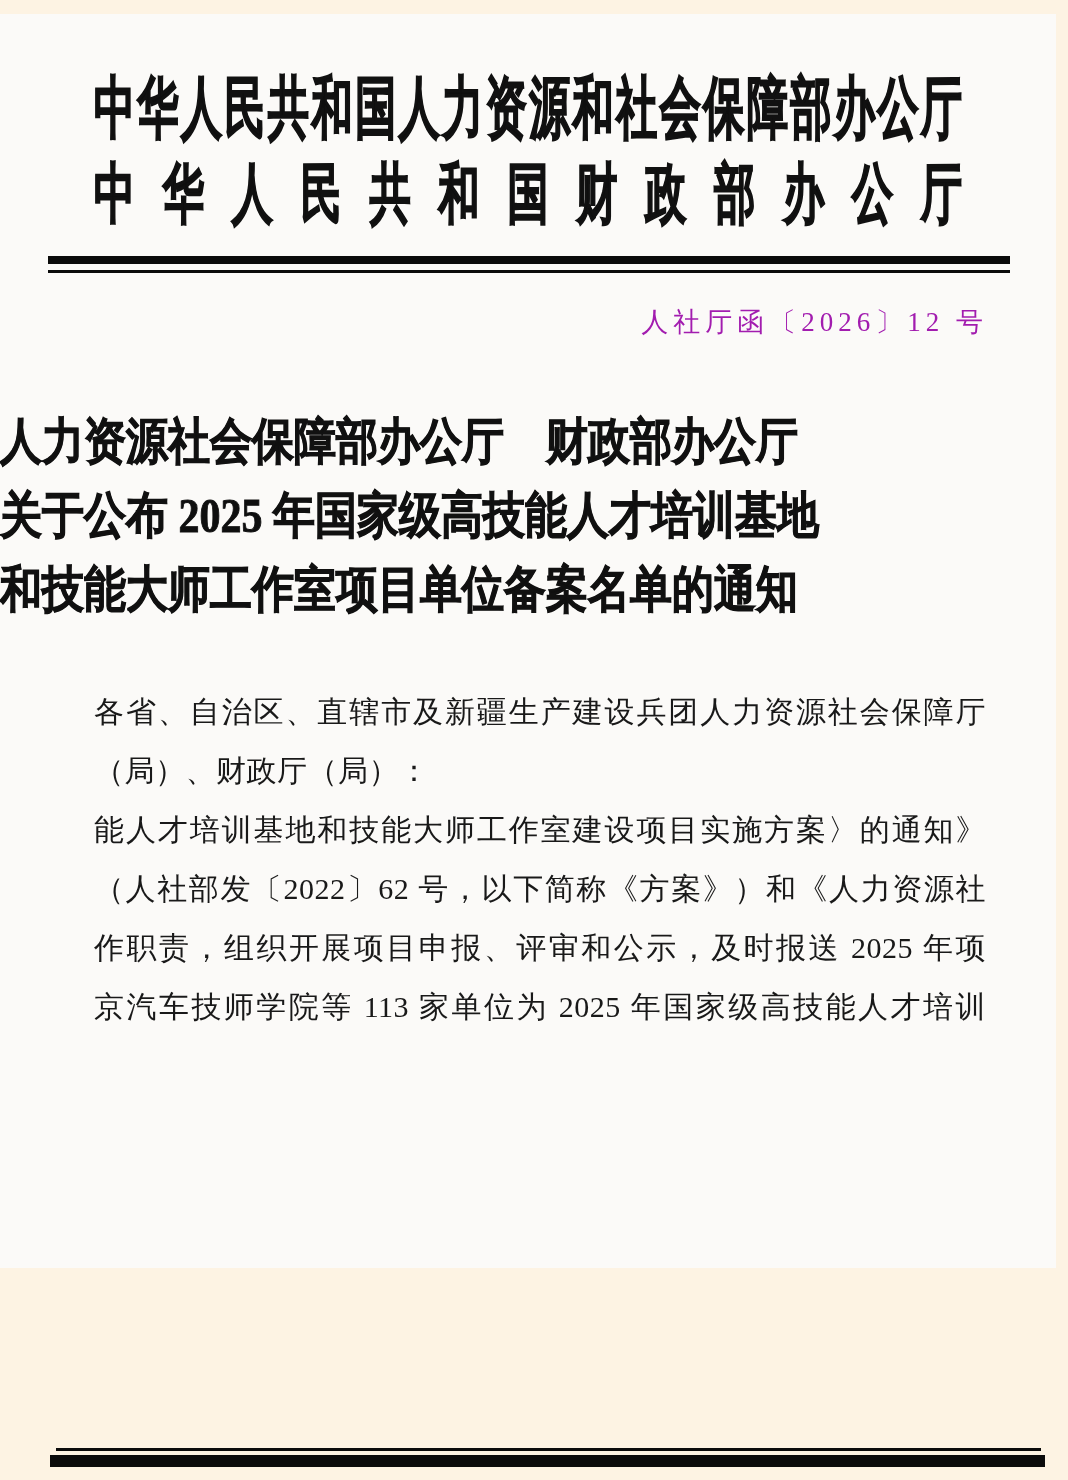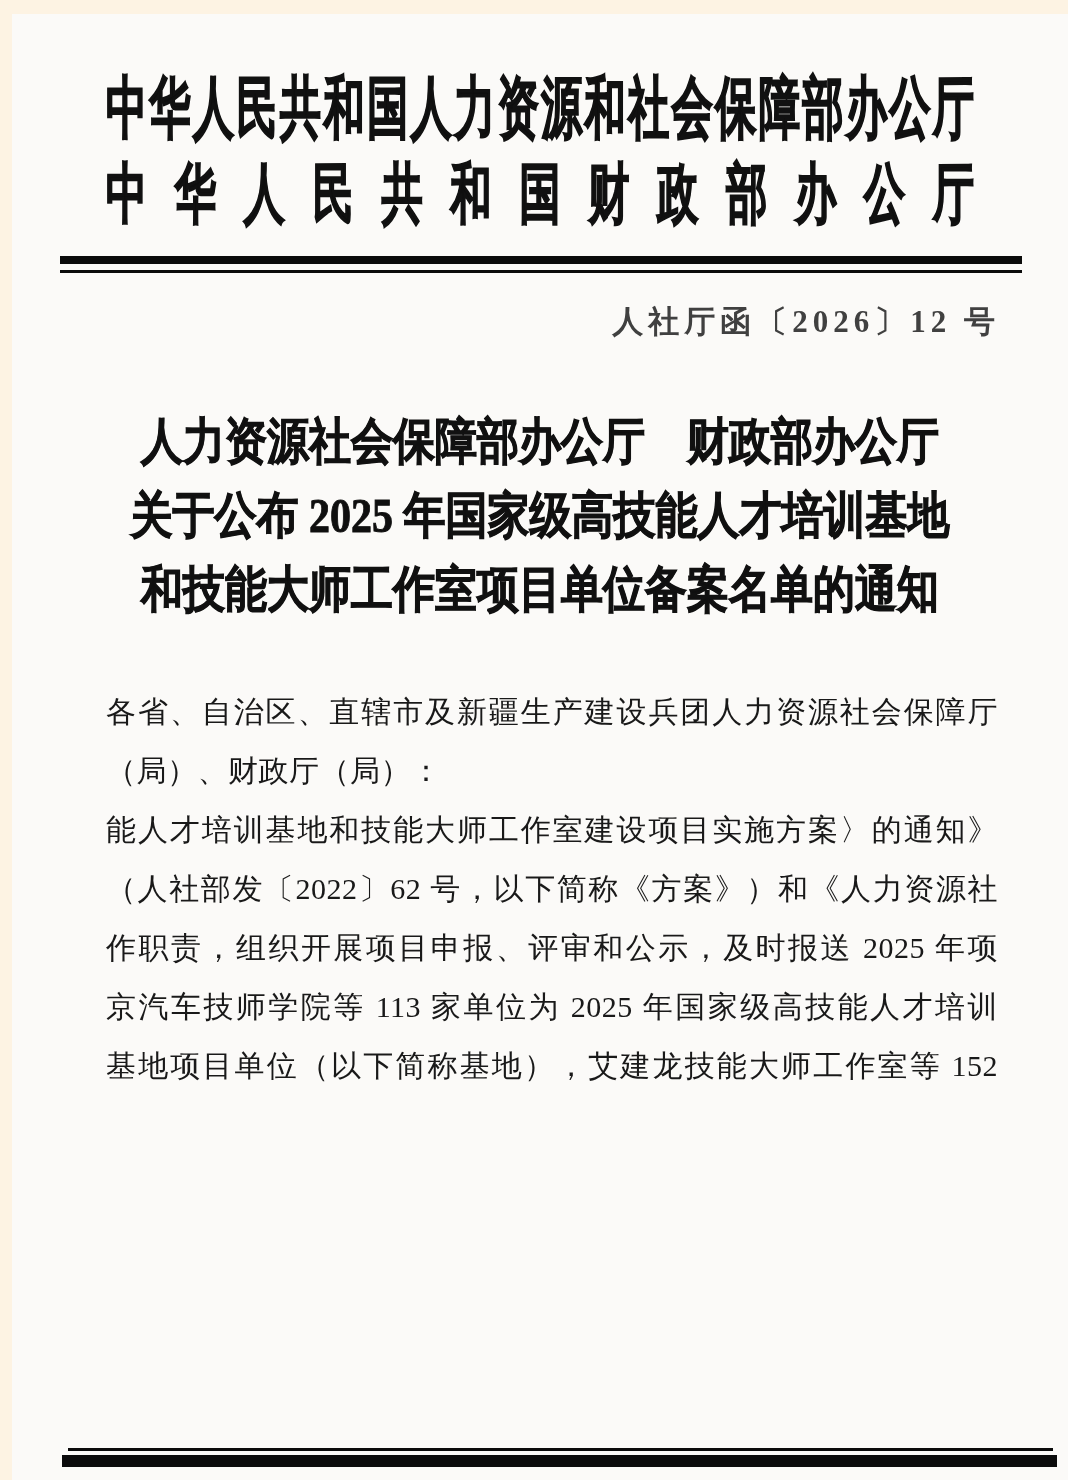--- a/index.html
+++ b/index.html
@@ -11,8 +11,8 @@
   }
   .paper {
     position: absolute;
-    left: 12px; top: 14px;
-    width: 1056px; height: 1466px;
+    left: 0; top: 14px;
+    width: 1056px; height: 1254px;
     background: #fbfaf8;
     color: #161616;
   }

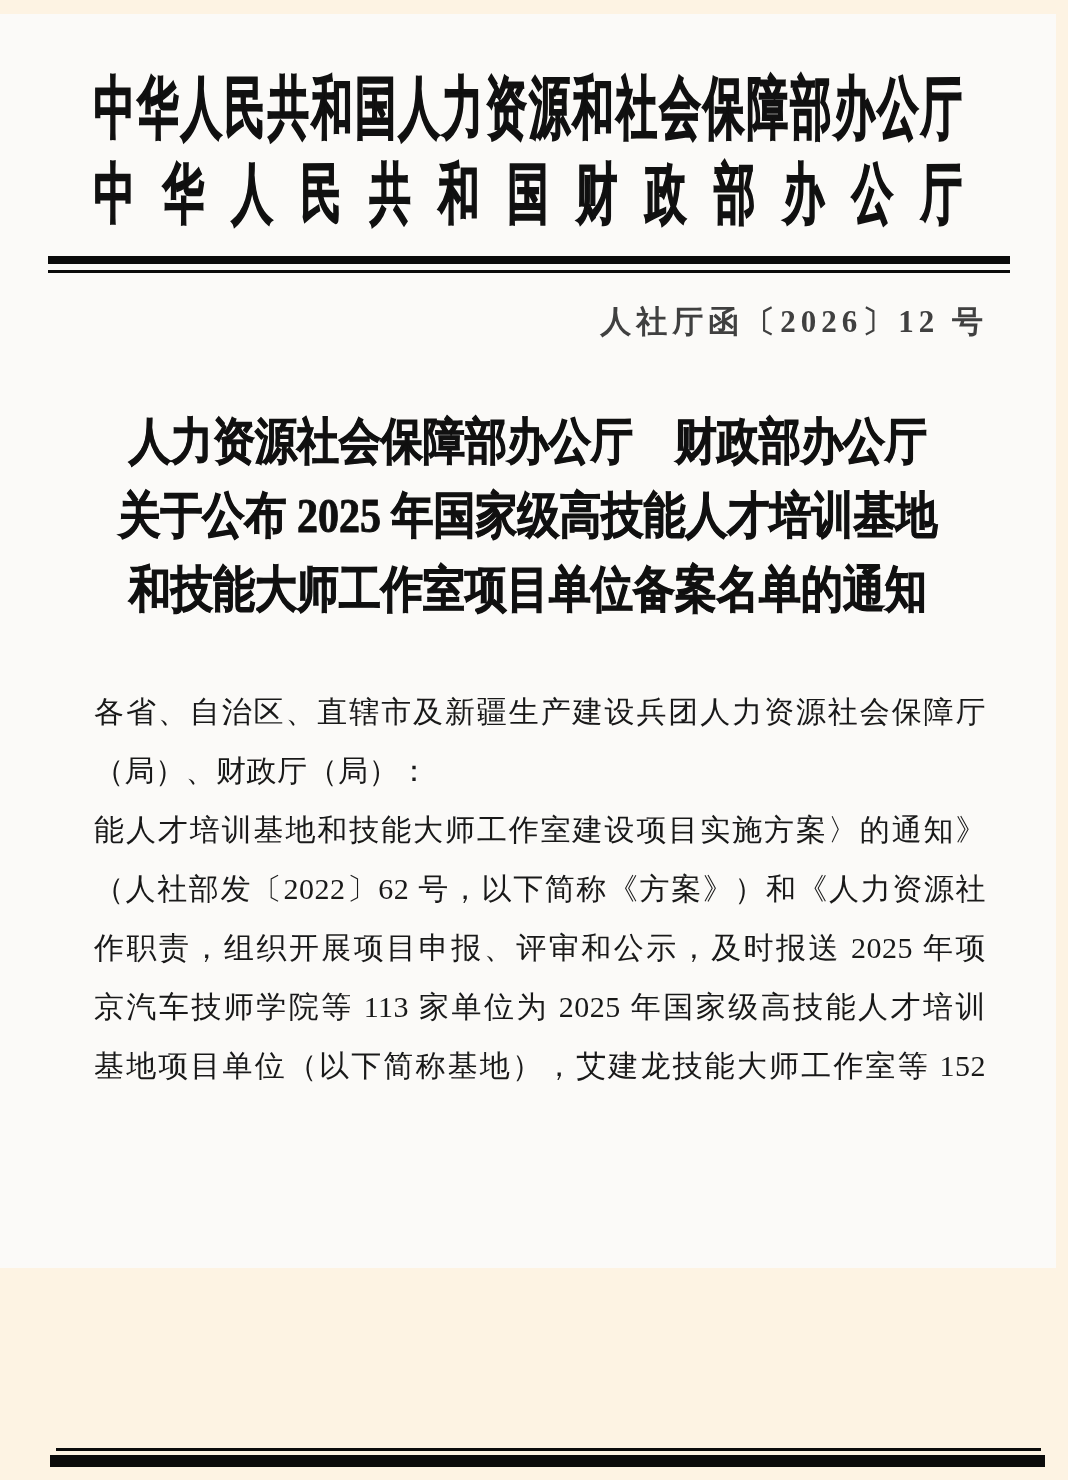--- a/index.html
+++ b/index.html
@@ -42,11 +42,10 @@
     position: absolute;
     top: 286px; right: 68px;
     height: 44px; line-height: 44px;
-    font-size: 31px;
+    font-size: 27px;
     letter-spacing: 5px;
-    color: #404040;
+    color: #a21caf;
     white-space: nowrap;
-    font-weight: bold;
   }
   
   .title-block {

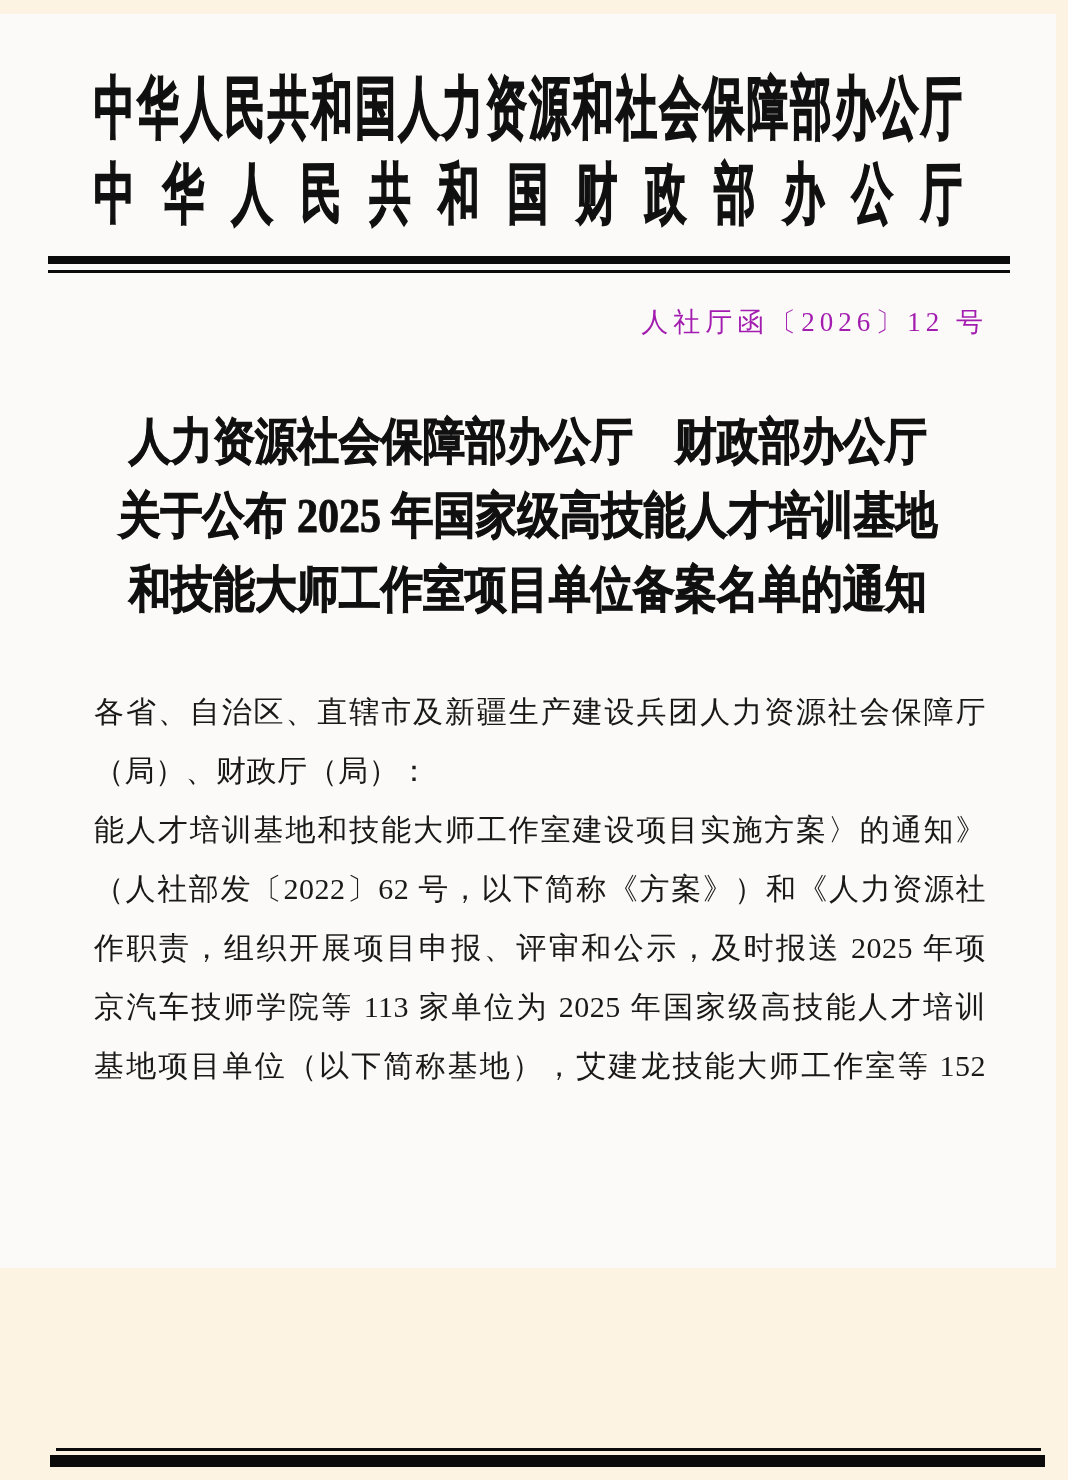--- a/index.html
+++ b/index.html
@@ -51,7 +51,7 @@
   .title-block {
     position: absolute;
     left: 0; top: 390px; width: 1056px;
-    text-align: center;
+    text-align: left;
   }
   .title-line {
     font-size: 42px;

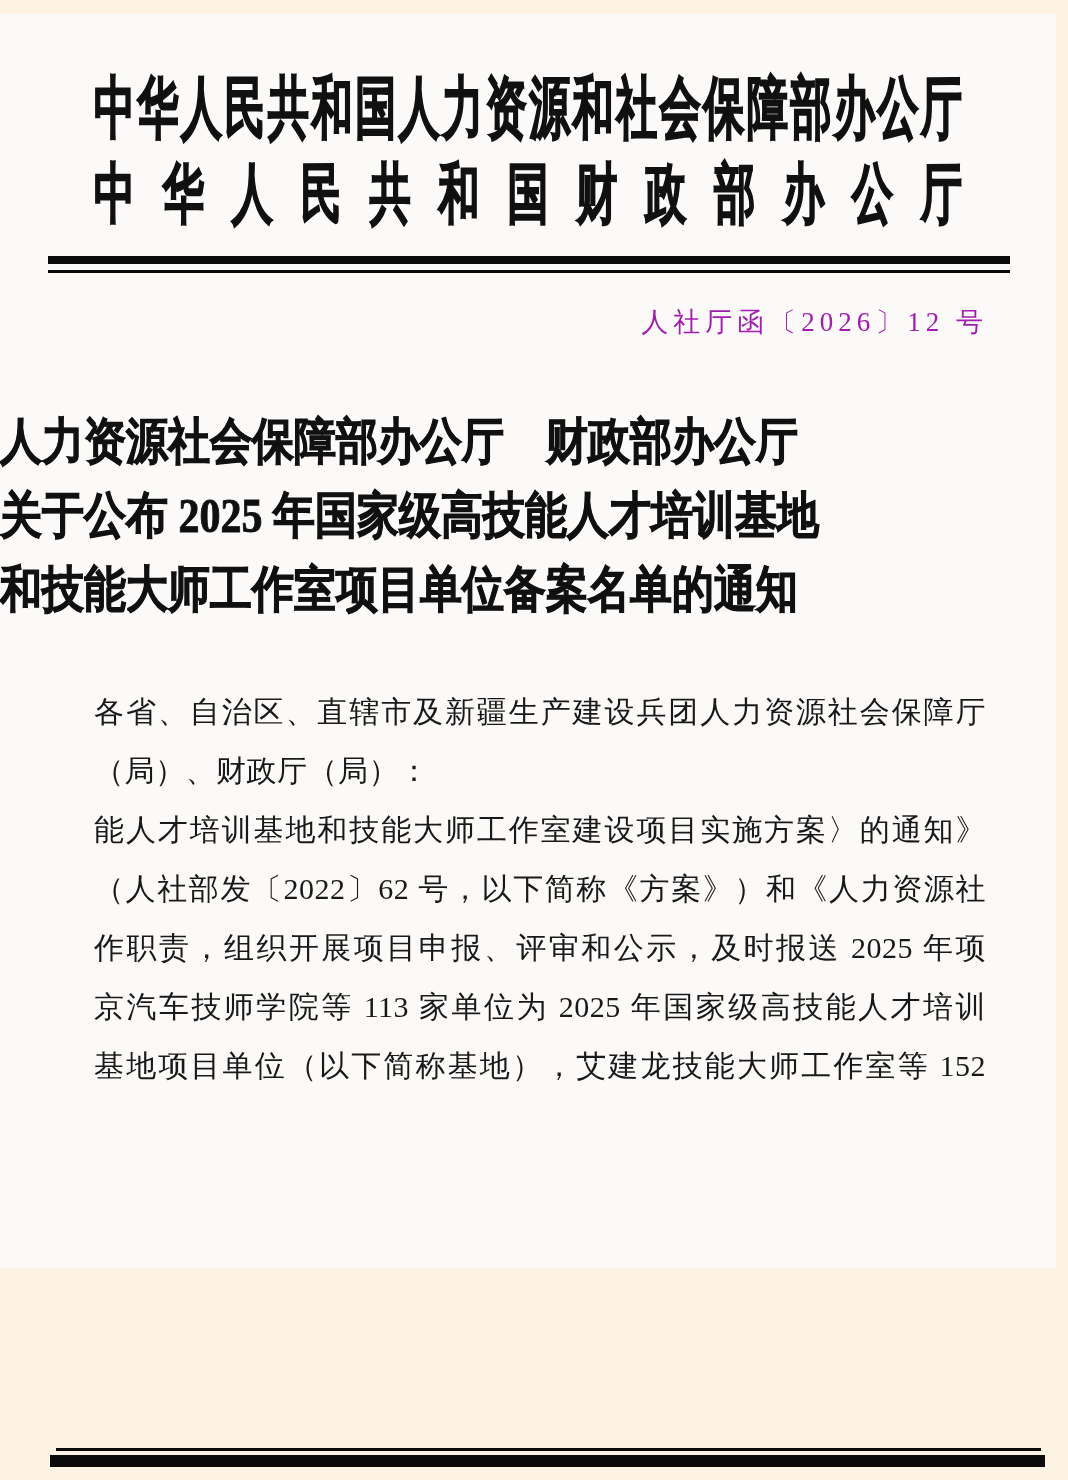--- a/index.html
+++ b/index.html
@@ -109,7 +109,6 @@
     <div class="body-line">（人社部发〔2022〕62 号，以下简称《方案》）和《人力资源社</div>
     <div class="body-line">作职责，组织开展项目申报、评审和公示，及时报送 2025 年项</div>
     <div class="body-line">京汽车技师学院等 113 家单位为 2025 年国家级高技能人才培训</div>
-    <div class="body-line">基地项目单位（以下简称基地），艾建龙技能大师工作室等 152</div>
   </div>
 
   <div class="rule bottom-rule-thin"></div>

